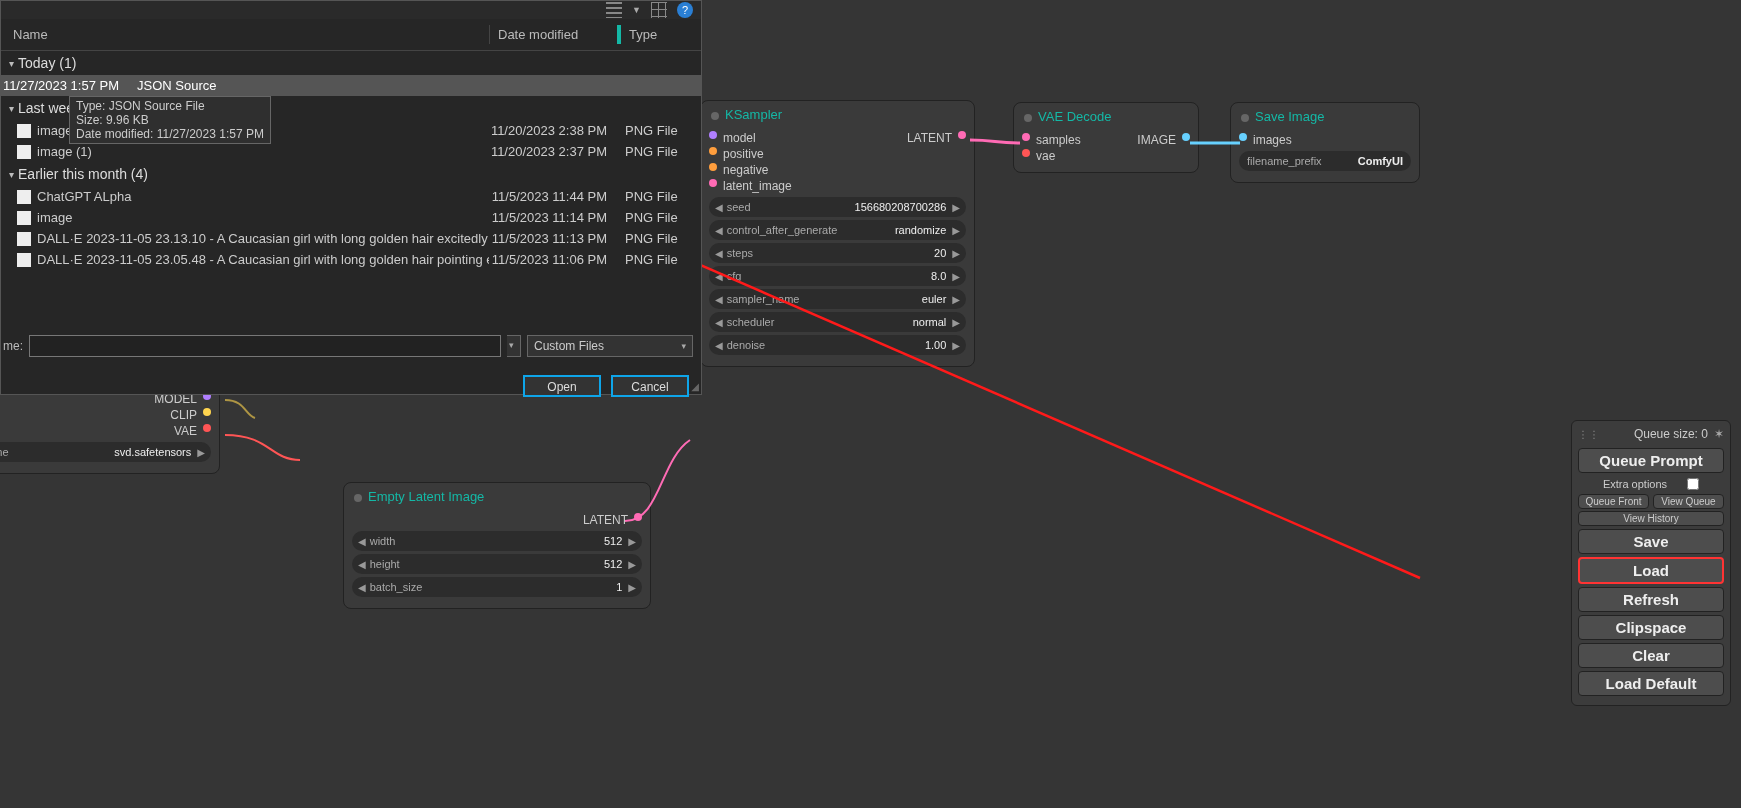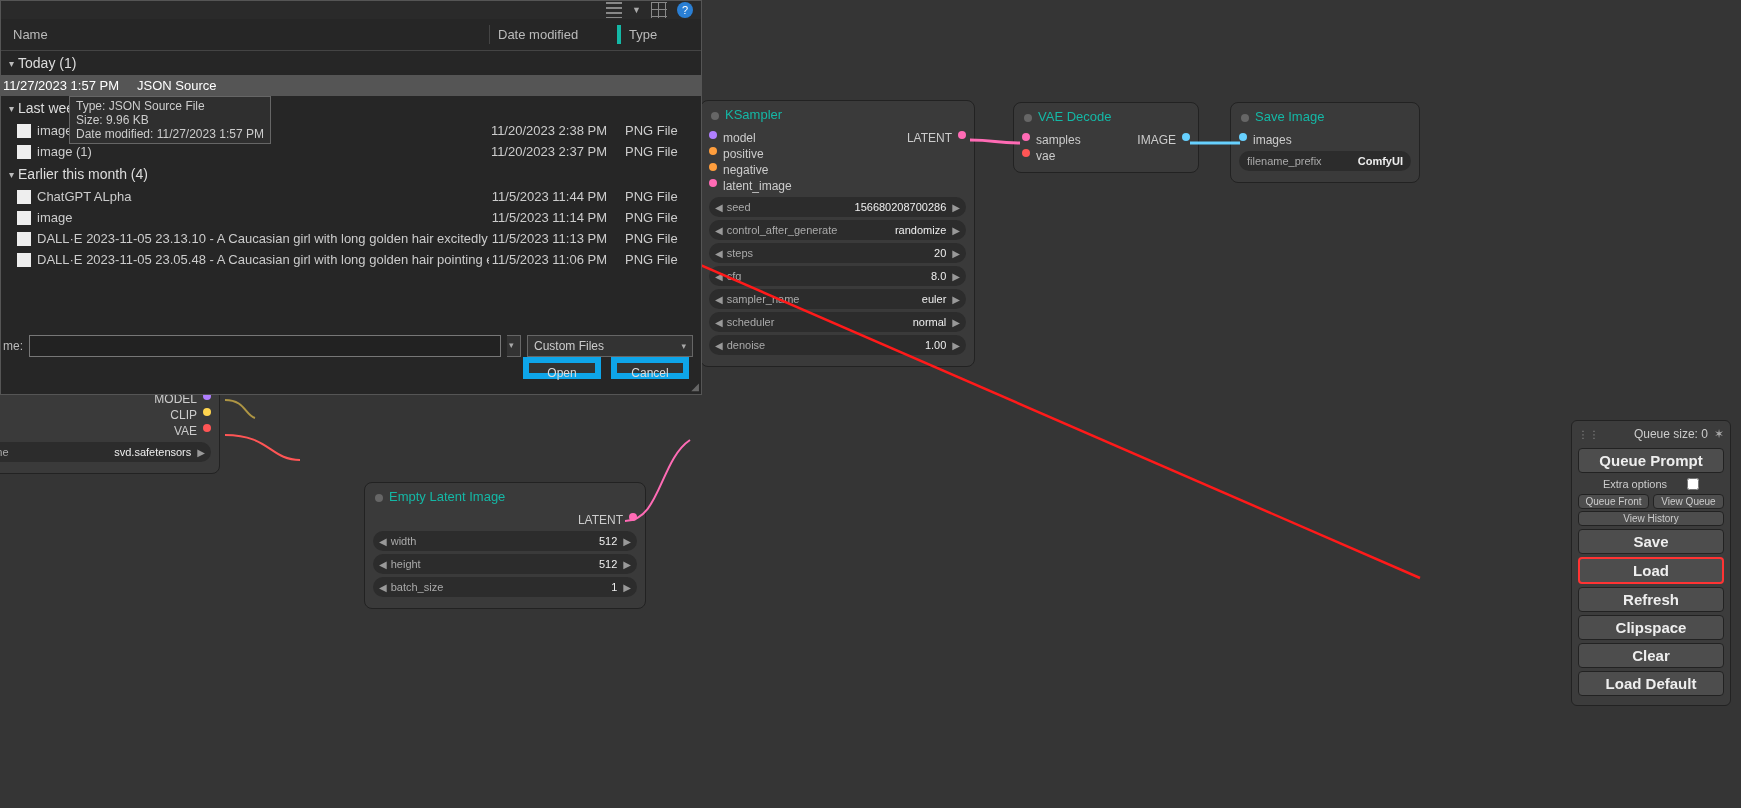--- a/index.html
+++ b/index.html
@@ -79,7 +79,7 @@
   display:flex;
   flex-direction:column;
   padding: 4px 8px 4px 0;
-  gap: 0;
+  gap: 18px;
 }
 .fd-field-row { display:flex; align-items:center; gap:6px; }
 .fd-label { width: 22px; text-align:right; color:#bbb; font-size:12px; }

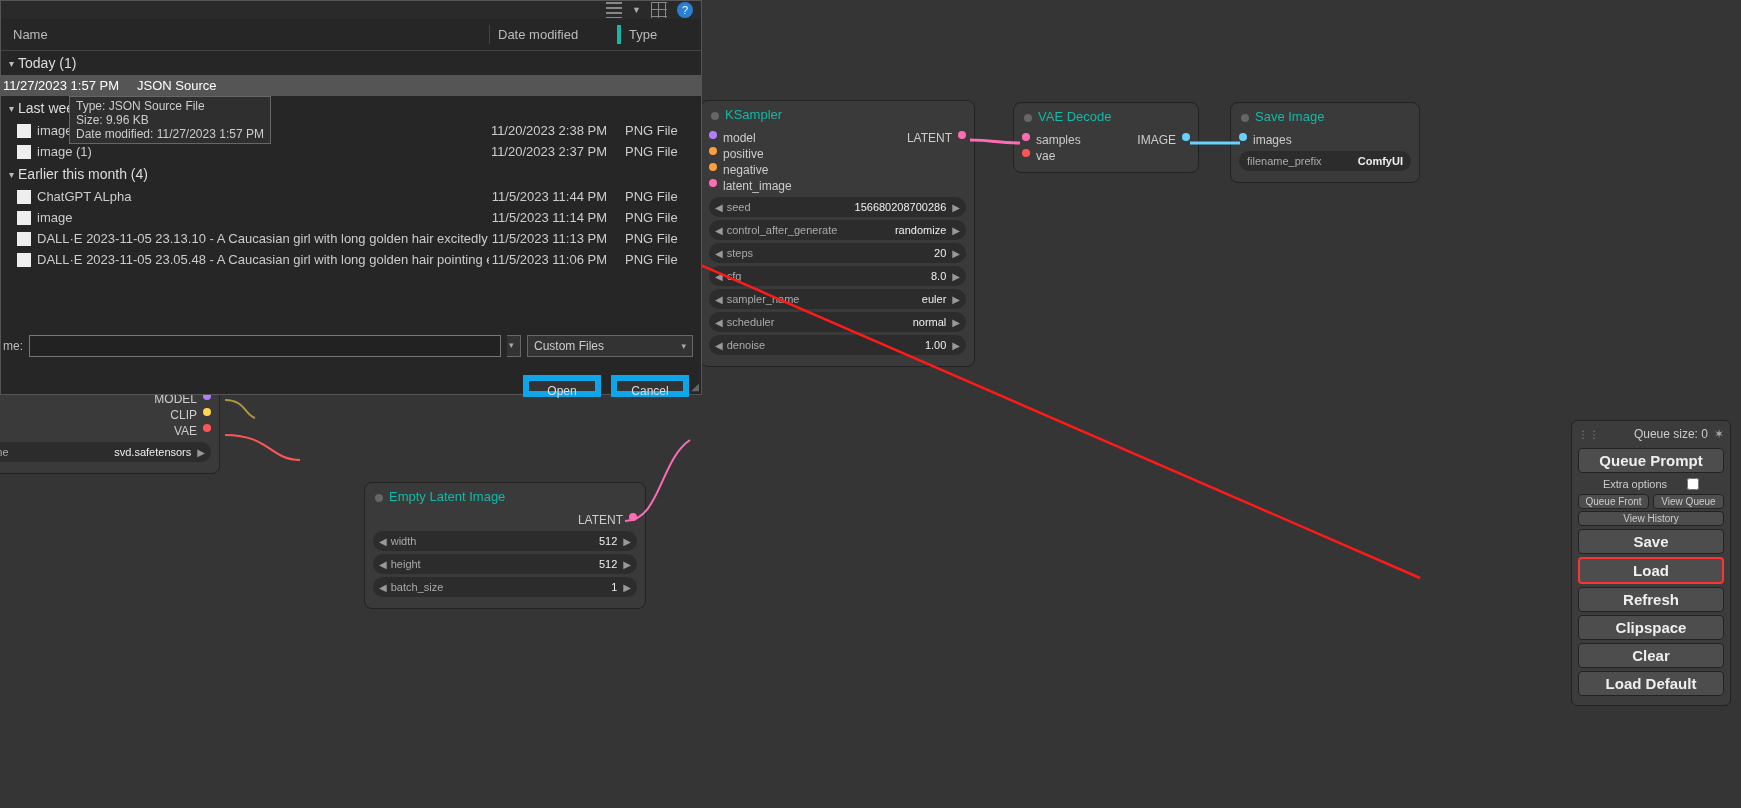--- a/index.html
+++ b/index.html
@@ -87,7 +87,7 @@
 .fd-filename-drop { width:14px; height:22px; background:#333; border:1px solid #666; border-left:none; }
 .fd-filter { width:166px; height:22px; background:#333; border:1px solid #666; padding:0 6px; font-size:12px; display:flex; align-items:center; justify-content:space-between; color:#ccc;}
 .fd-btn-row { display:flex; justify-content:flex-end; gap:10px; padding-right:4px;}
-.fd-btn { width:78px; height:22px; background:#333; border:6px solid #0ea5e9; color:#ddd; font-size:12px; text-align:center; line-height:20px; cursor:pointer; }
+.fd-btn { width:78px; height:22px; background:#333; border:2px solid #0ea5e9; color:#ddd; font-size:12px; text-align:center; line-height:20px; cursor:pointer; }
 .resize-grip { position:absolute; right:2px; bottom:2px; color:#666; font-size:10px; }
 
 

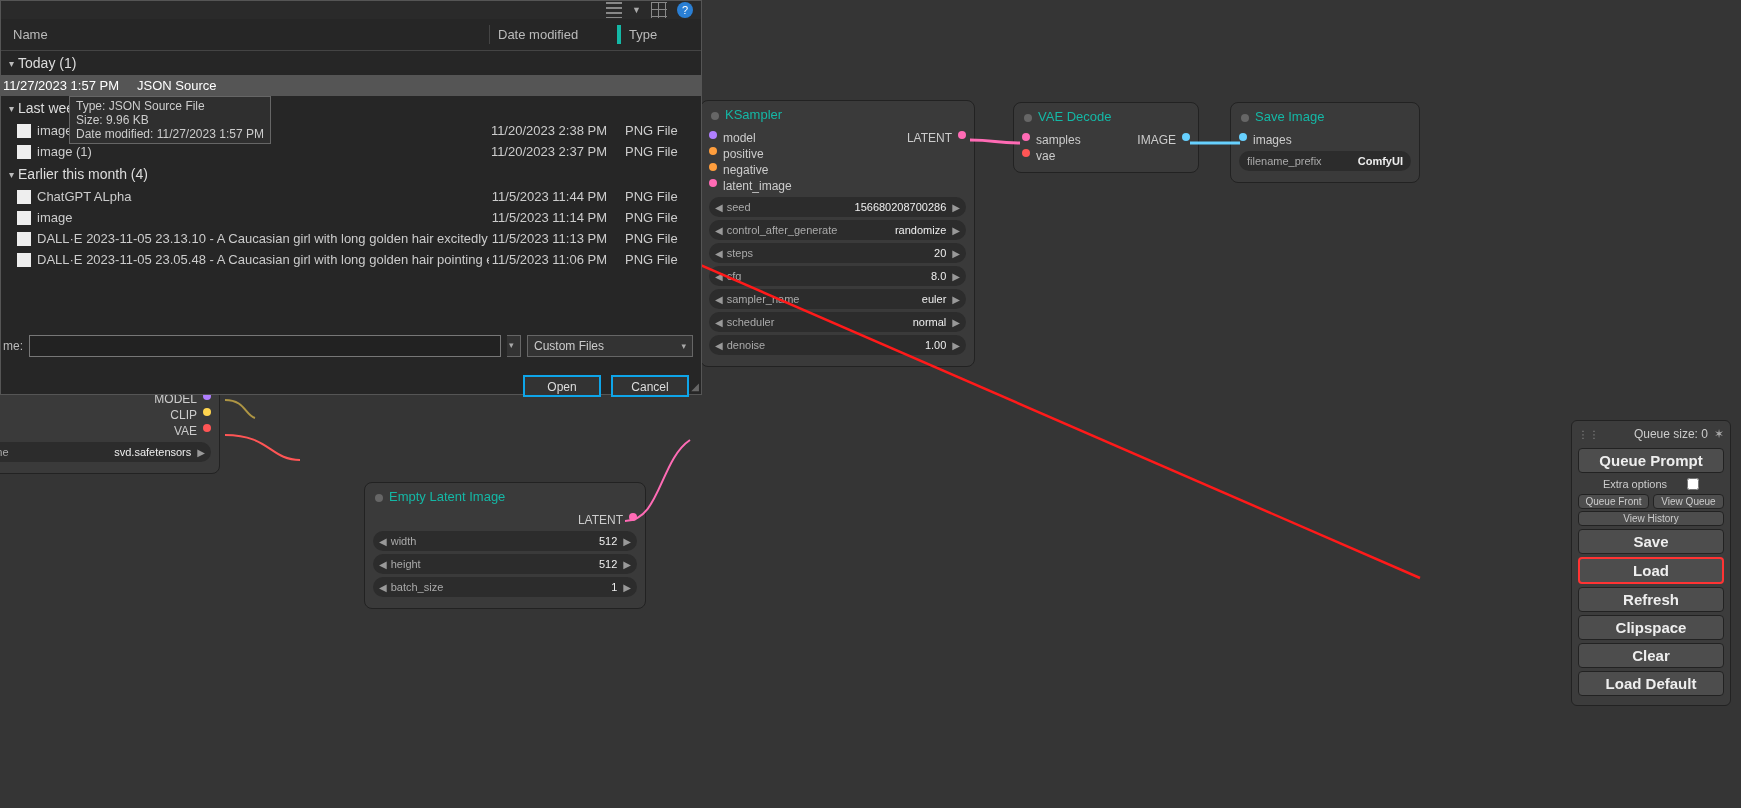--- a/index.html
+++ b/index.html
@@ -243,7 +243,7 @@
     </div>
   </div>
 
-  <div class="node" style="left:364px; top:482px; width:282px;">
+  <div class="node" style="left:343px; top:482px; width:308px;">
     <div class="node-title">Empty Latent Image</div>
     <div class="node-body">
       <div class="slot-row">

